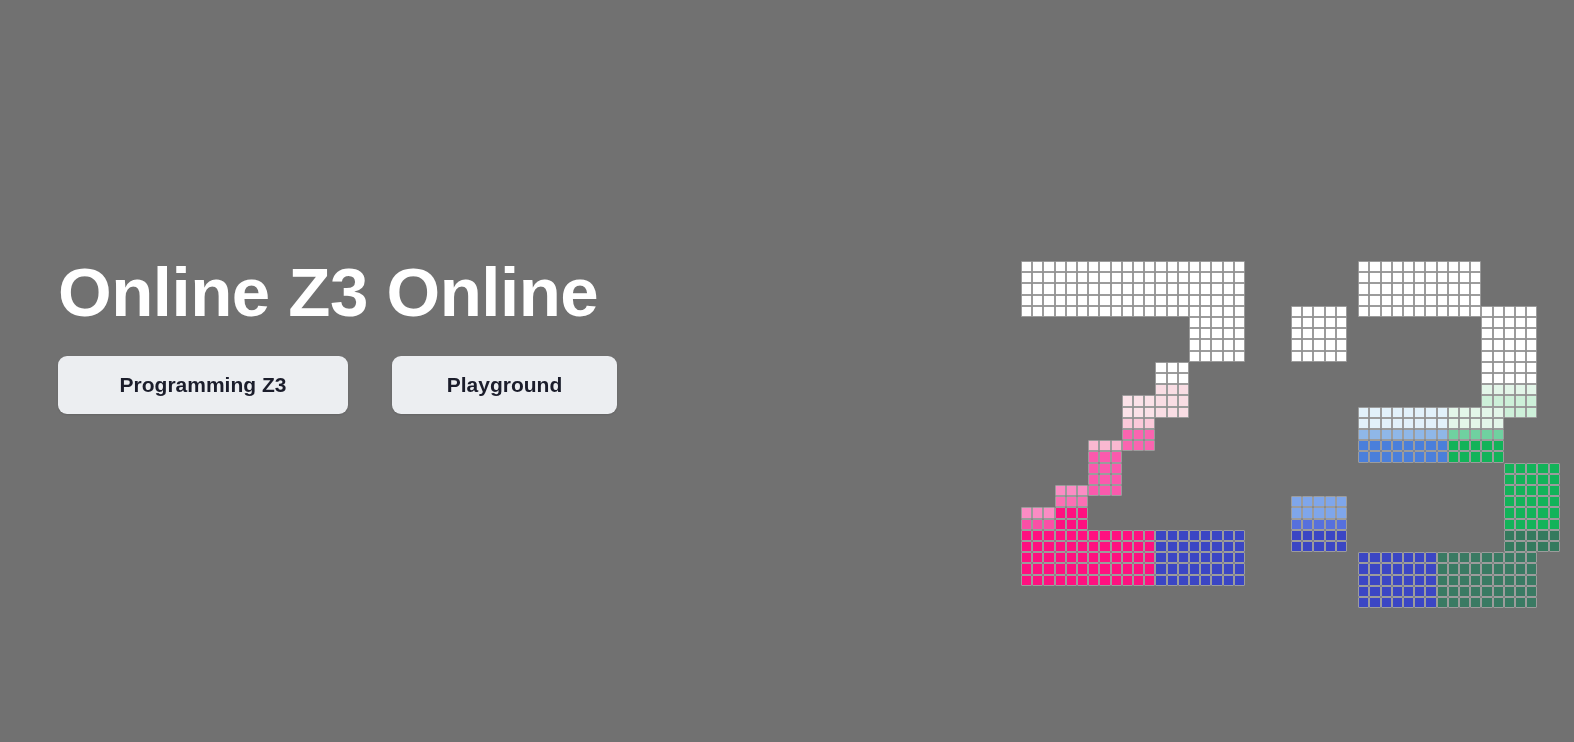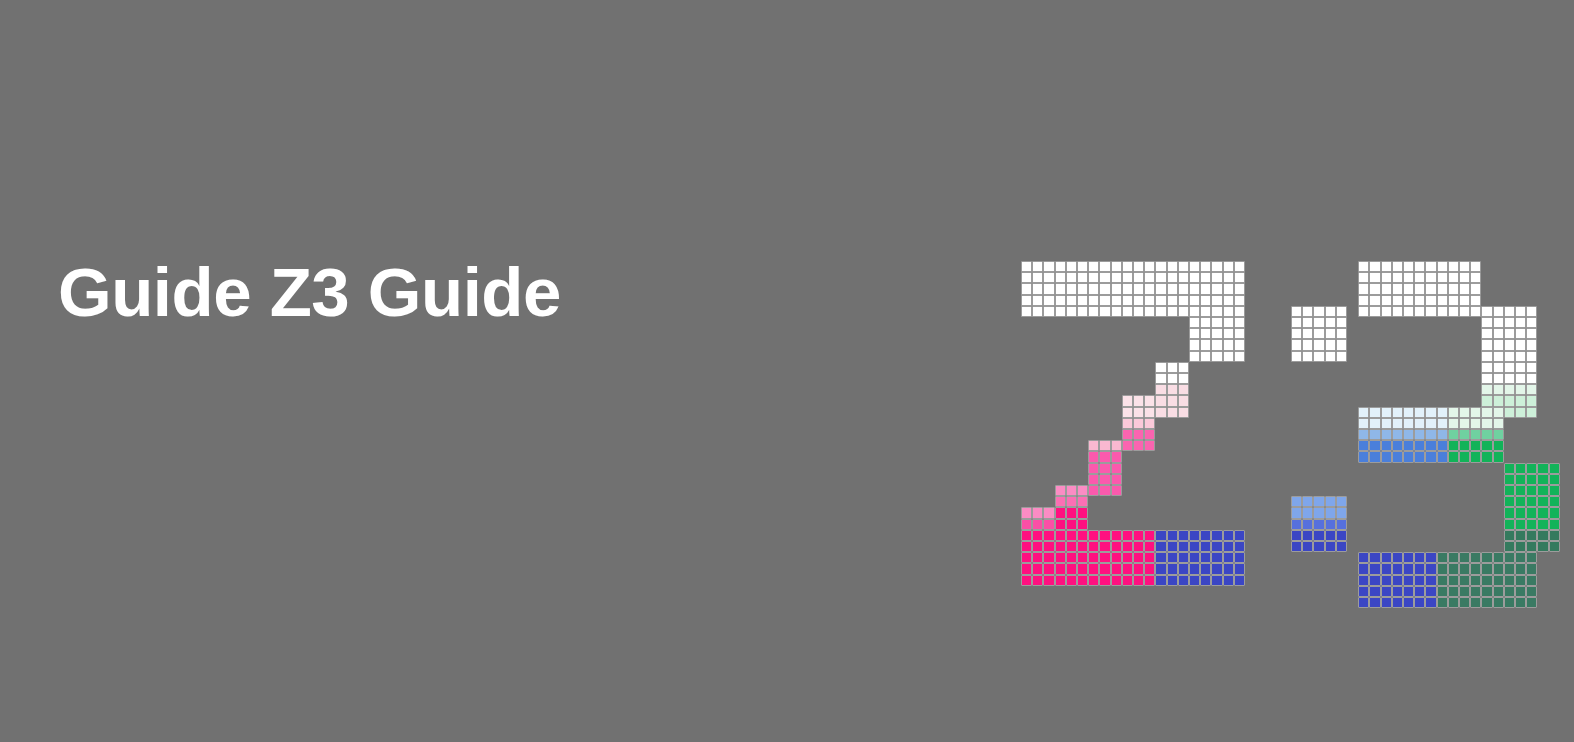--- a/index.html
+++ b/index.html
@@ -96,7 +96,7 @@
 <div id="root">
 
   <section class="hero">
-    <h1 class="hero-title">Guide Z3 Guide</h1>
+    <h1 class="hero-title">Online Z3 Online</h1>
 
     <div class="btn-row">
     </div>

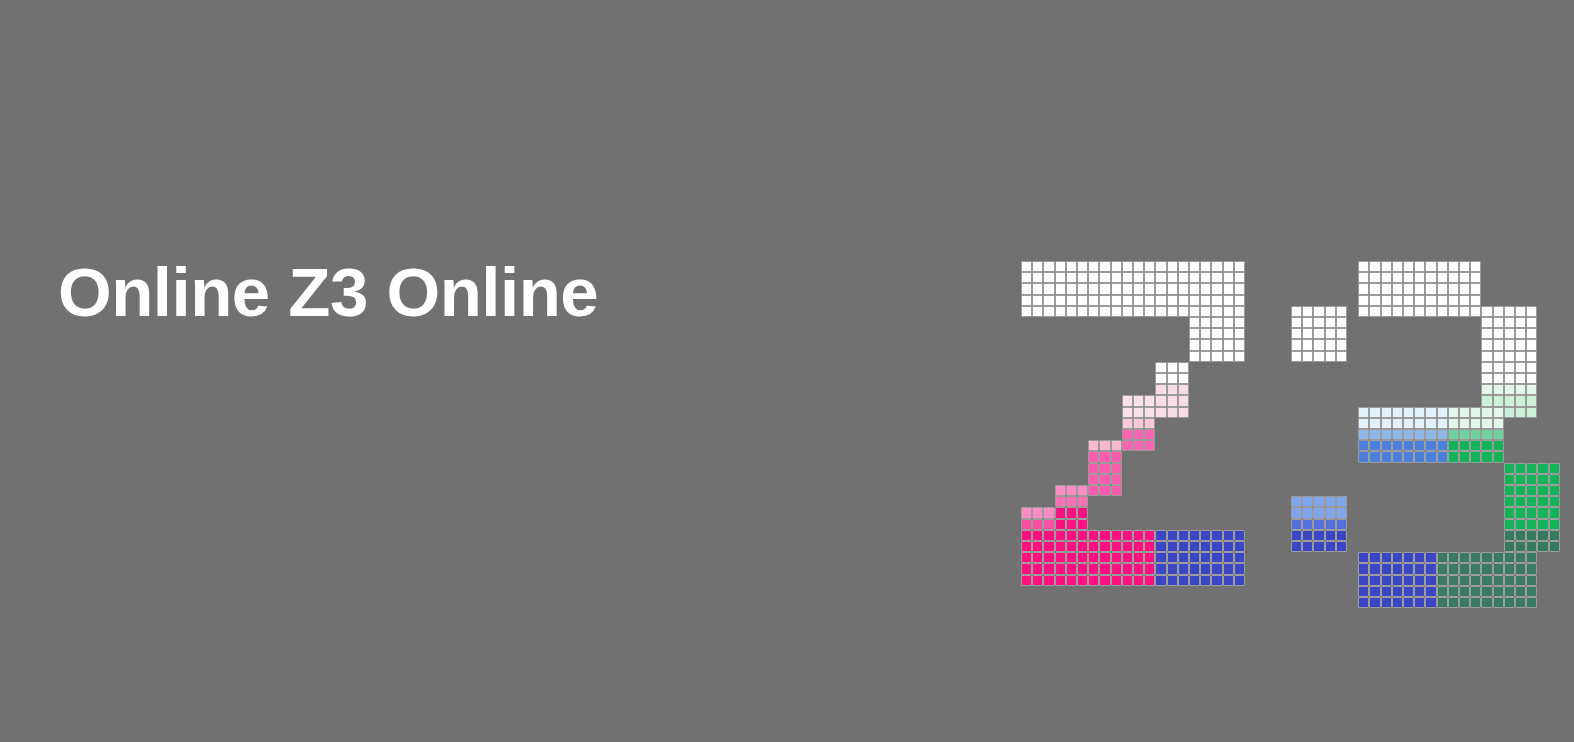--- a/index.html
+++ b/index.html
@@ -99,6 +99,7 @@
     <h1 class="hero-title">Online Z3 Online</h1>
 
     <div class="btn-row">
+      <button class="hero-btn w2">Programming Z3</button>
     </div>
   </section>
 

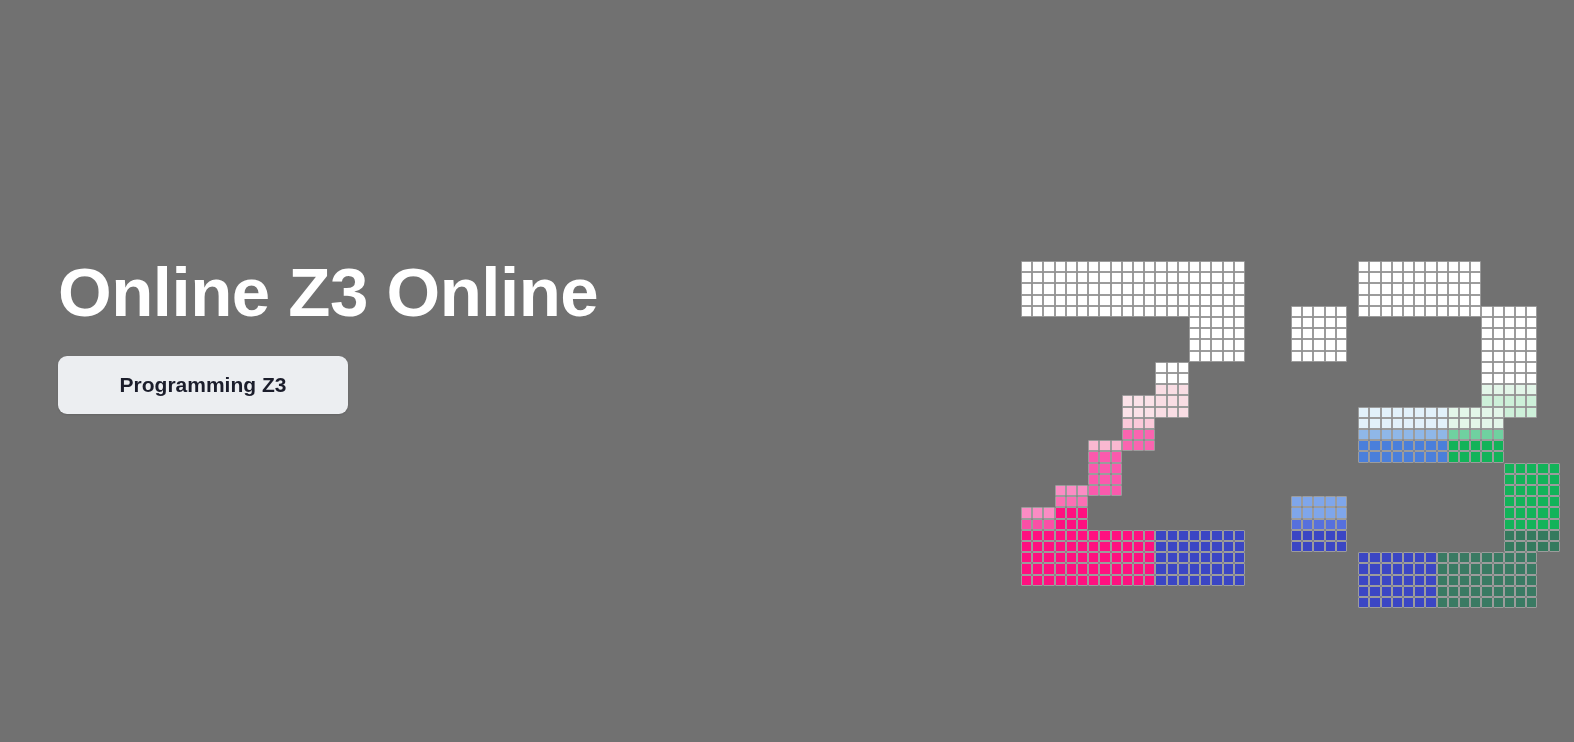--- a/index.html
+++ b/index.html
@@ -100,6 +100,7 @@
 
     <div class="btn-row">
       <button class="hero-btn w2">Programming Z3</button>
+      <button class="hero-btn w3">Playground</button>
     </div>
   </section>
 

